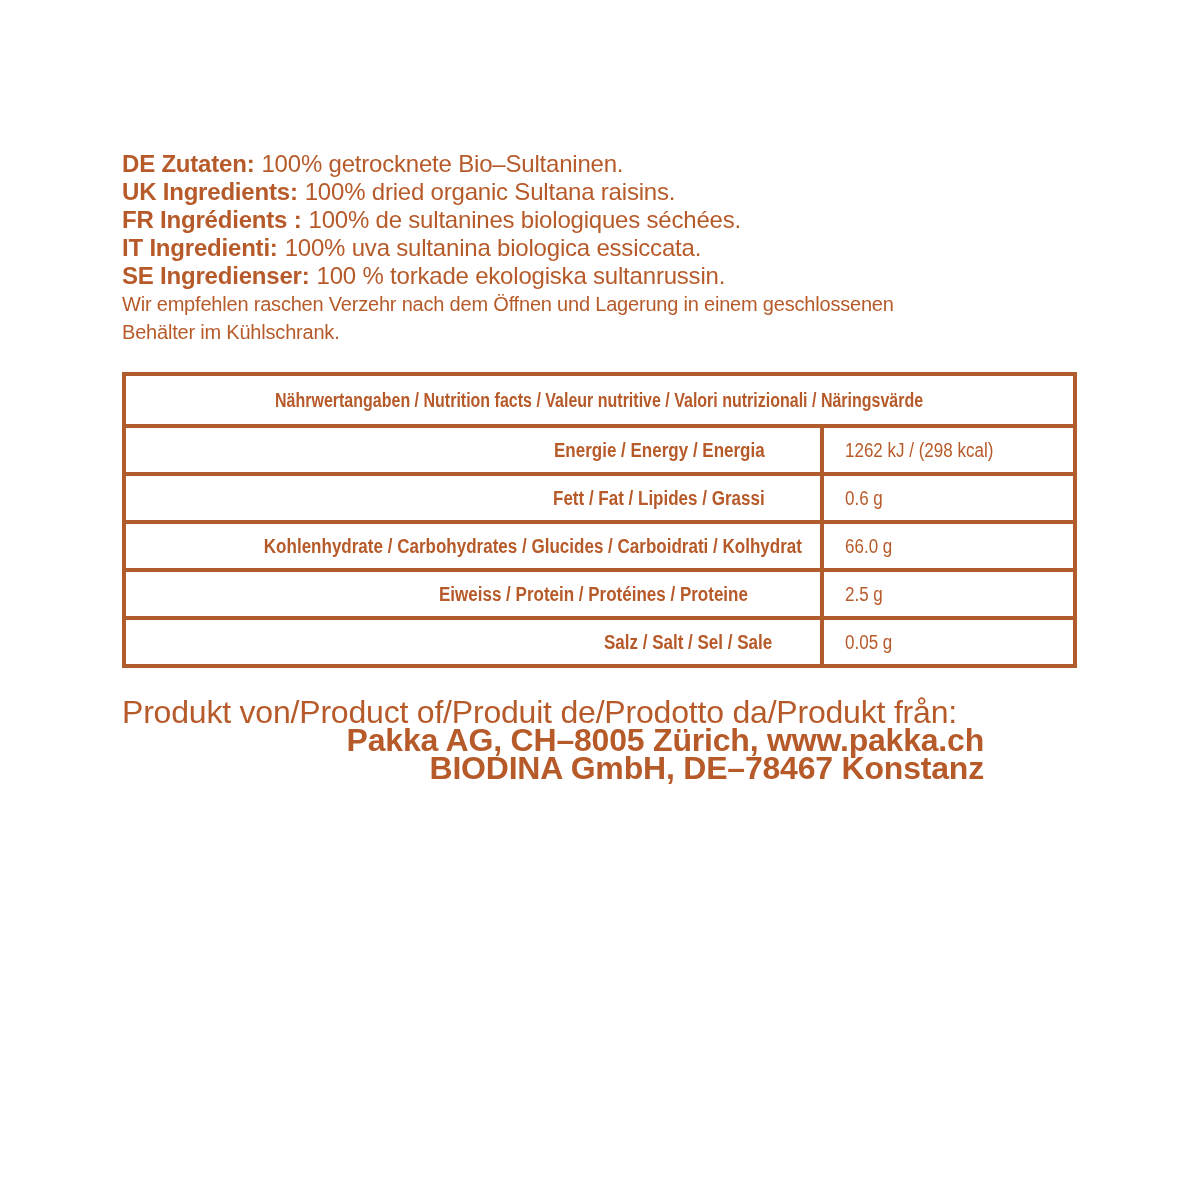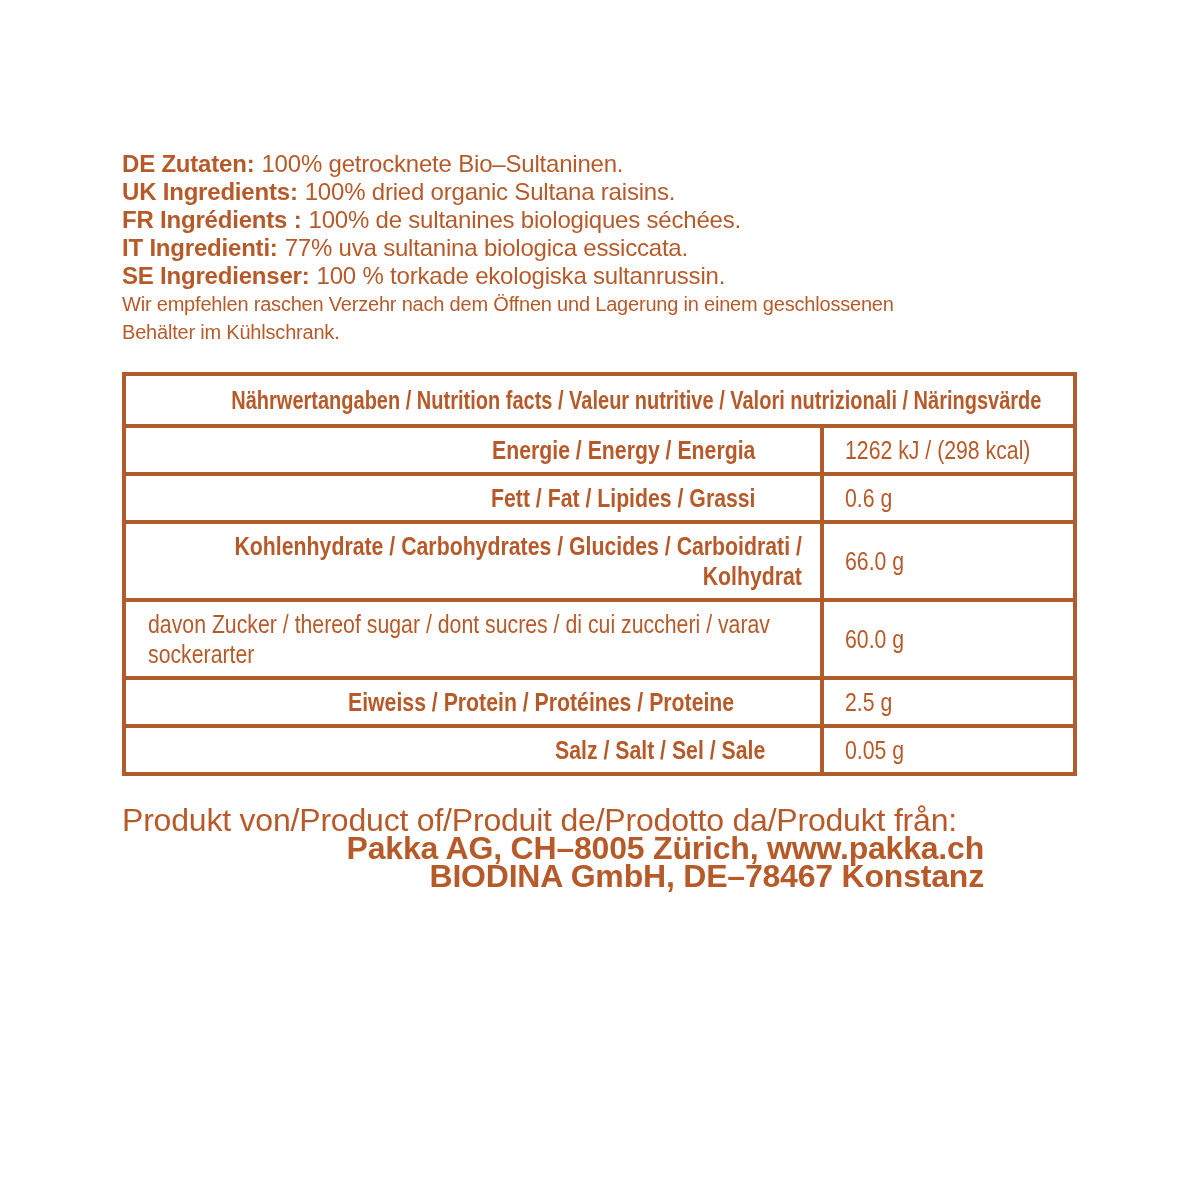--- a/index.html
+++ b/index.html
@@ -95,7 +95,7 @@
     <p><strong>DE Zutaten:</strong><span>100% getrocknete Bio–Sultaninen.</span></p>
     <p><strong>UK Ingredients:</strong><span>100% dried organic Sultana raisins.</span></p>
     <p><strong>FR Ingrédients :</strong><span>100% de sultanines biologiques séchées.</span></p>
-    <p><strong>IT Ingredienti:</strong><span>77% uva sultanina biologica essiccata.</span></p>
+    <p><strong>IT Ingredienti:</strong><span>100% uva sultanina biologica essiccata.</span></p>
     <p><strong>SE Ingredienser:</strong><span>100 % torkade ekologiska sultanrussin.</span></p>
   </div>
 

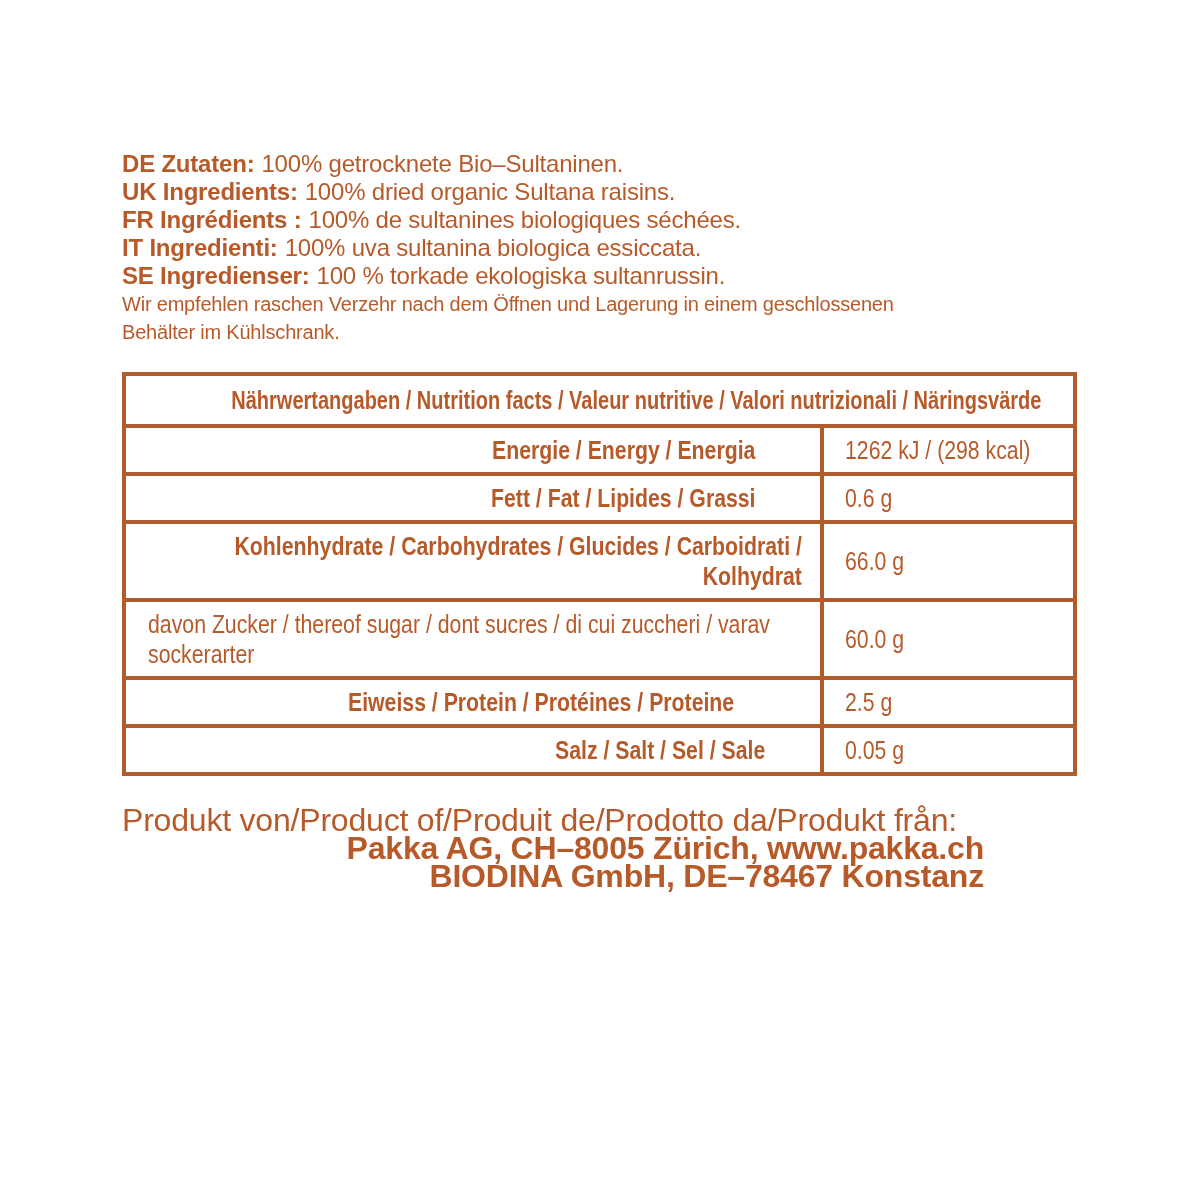--- a/index.html
+++ b/index.html
@@ -43,7 +43,7 @@
   table.nutri td{
     border:4px solid var(--line);
     vertical-align:middle;
-    font-size:25px;
+    font-size:20px;
     line-height:30px;
   }
   td.t-title{

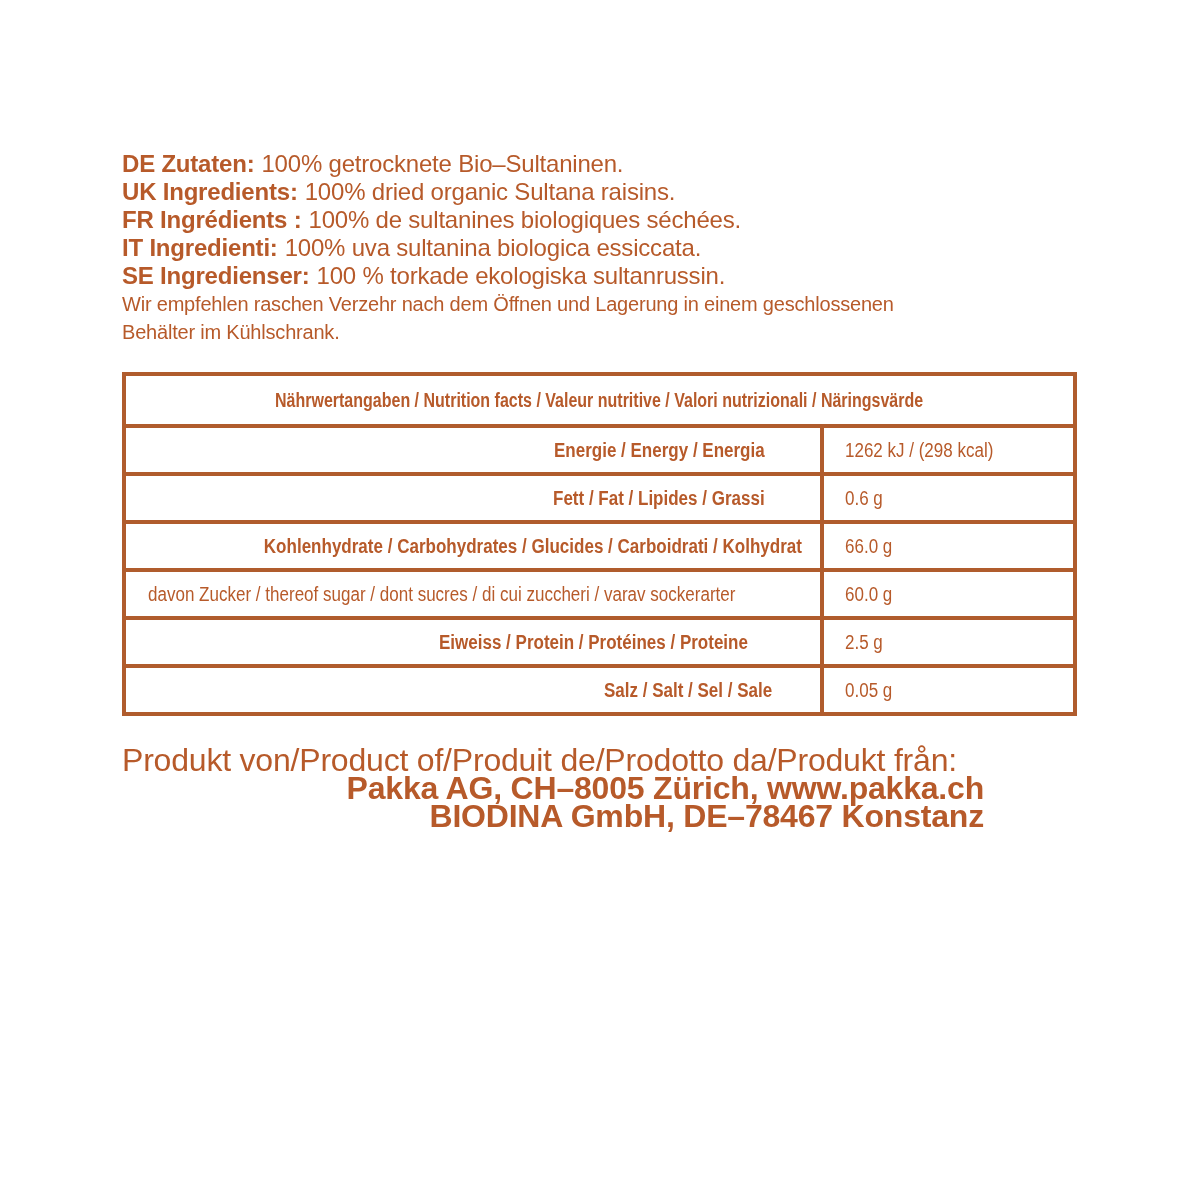--- a/index.html
+++ b/index.html
@@ -125,12 +125,6 @@
       <td class="val"><span class="cx">66.0 g</span></td>
     </tr>
     <tr>
-      <td class="lbl">
-            <div class="cxb">davon Zucker / thereof sugar / dont sucres / di cui zuccheri / varav sockerarter</div>
-          </td>
-      <td class="val"><span class="cx">60.0 g</span></td>
-    </tr>
-    <tr>
       <td class="lbl bold"><span class="cx">Eiweiss / Protein / Protéines / Proteine</span></td>
       <td class="val"><span class="cx">2.5 g</span></td>
     </tr>

